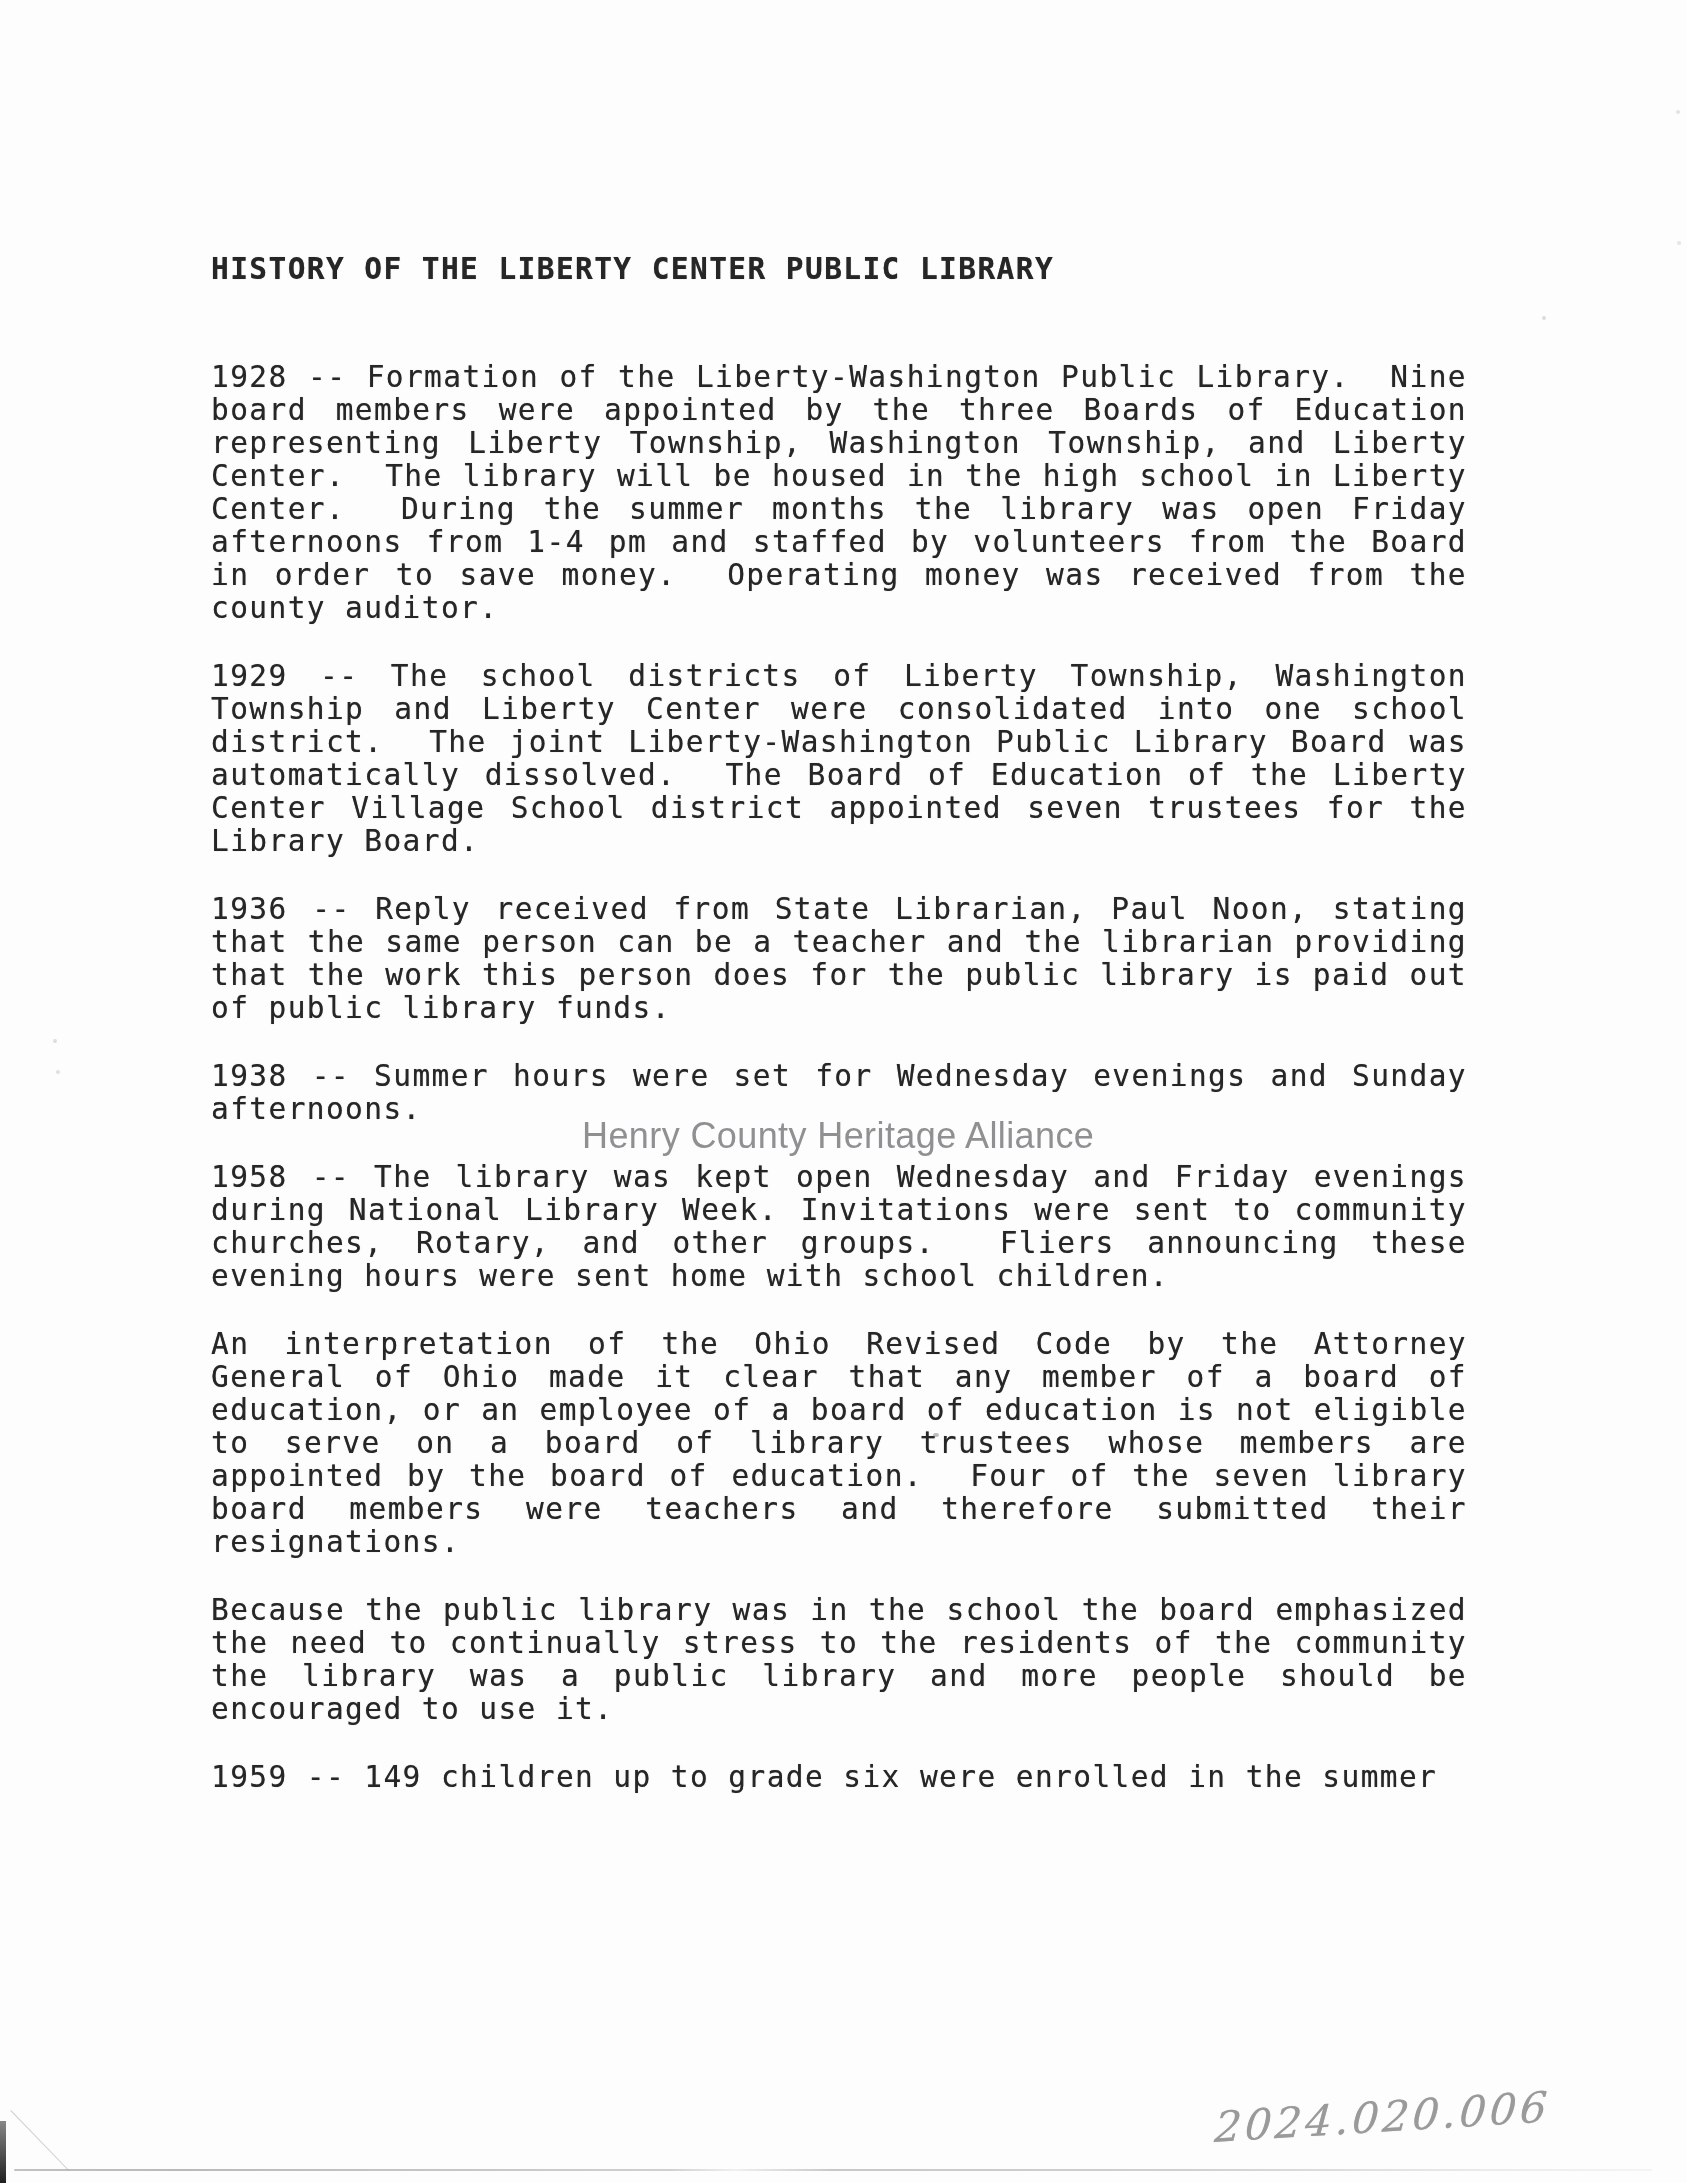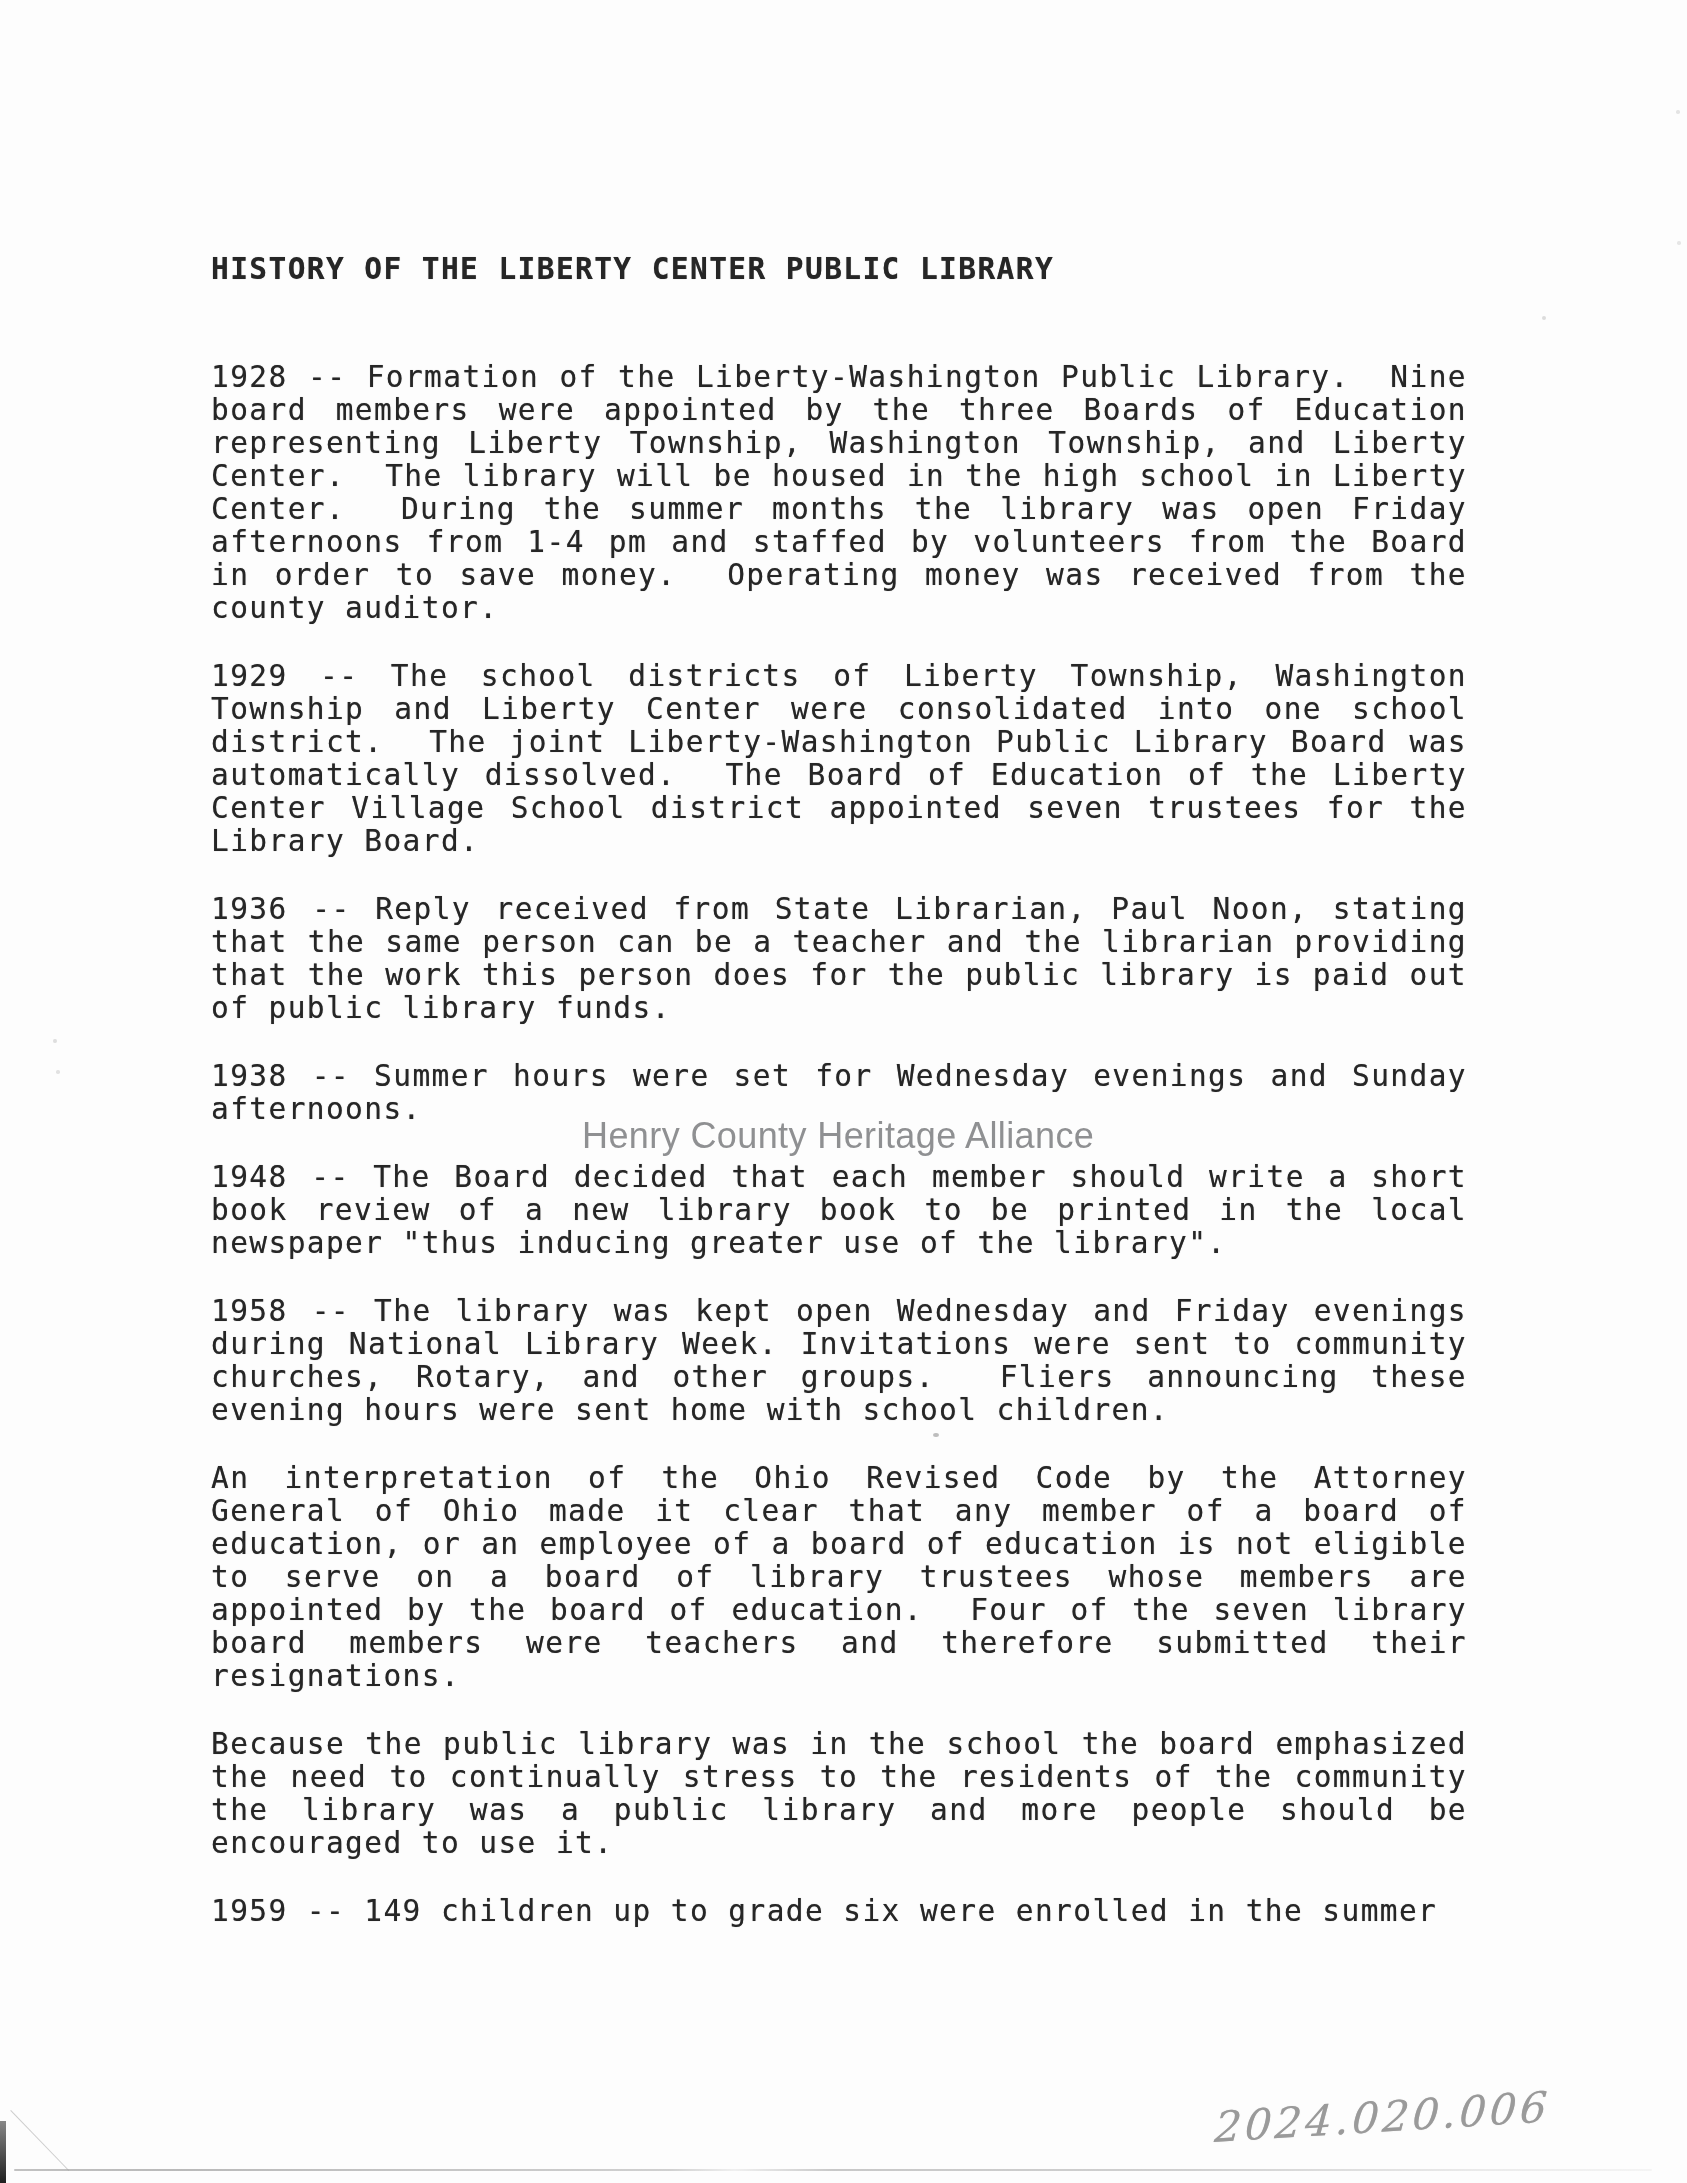--- a/index.html
+++ b/index.html
@@ -129,7 +129,6 @@
         <p class="para">1929 -- The school districts of Liberty Township, Washington Township and Liberty Center were consolidated into one school district.  The joint Liberty-Washington Public Library Board was automatically dissolved.  The Board of Education of the Liberty Center Village School district appointed seven trustees for the Library Board.</p>
         <p class="para">1936 -- Reply received from State Librarian, Paul Noon, stating that the same person can be a teacher and the librarian providing that the work this person does for the public library is paid out of public library funds.</p>
         <p class="para">1938 -- Summer hours were set for Wednesday evenings and Sunday afternoons.</p>
-        <p class="para">1948 -- The Board decided that each member should write a short book review of a new library book to be printed in the local newspaper "thus inducing greater use of the library".</p>
         <p class="para">1958 -- The library was kept open Wednesday and Friday evenings during National Library Week. Invitations were sent to community churches, Rotary, and other groups.  Fliers announcing these evening hours were sent home with school children.</p>
         <p class="para">An interpretation of the Ohio Revised Code by the Attorney General of Ohio made it clear that any member of a board of education, or an employee of a board of education is not eligible to serve on a board of library trustees whose members are appointed by the board of education.  Four of the seven library board members were teachers and therefore submitted their resignations.</p>
         <p class="para">Because the public library was in the school the board emphasized the need to continually stress to the residents of the community the library was a public library and more people should be encouraged to use it.</p>

